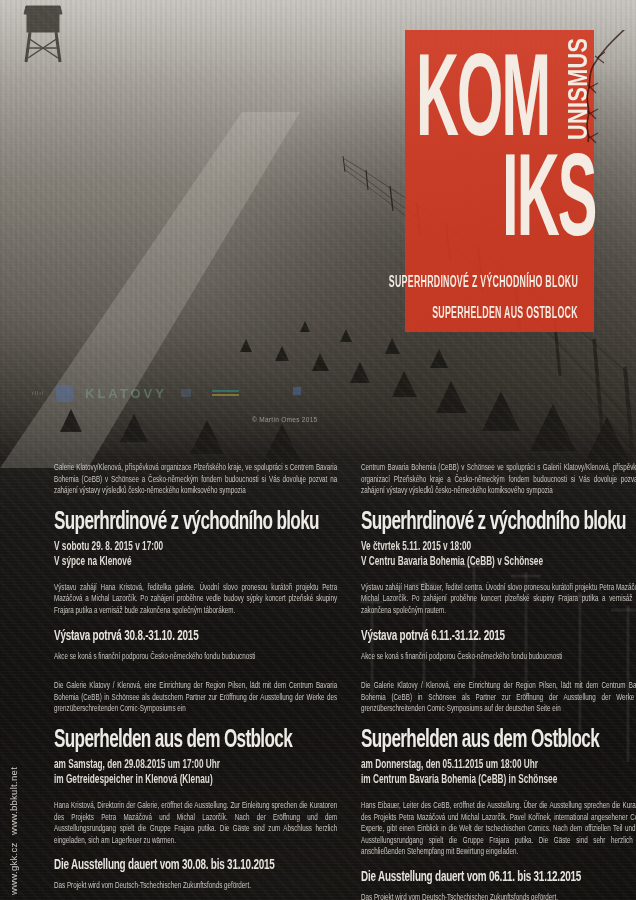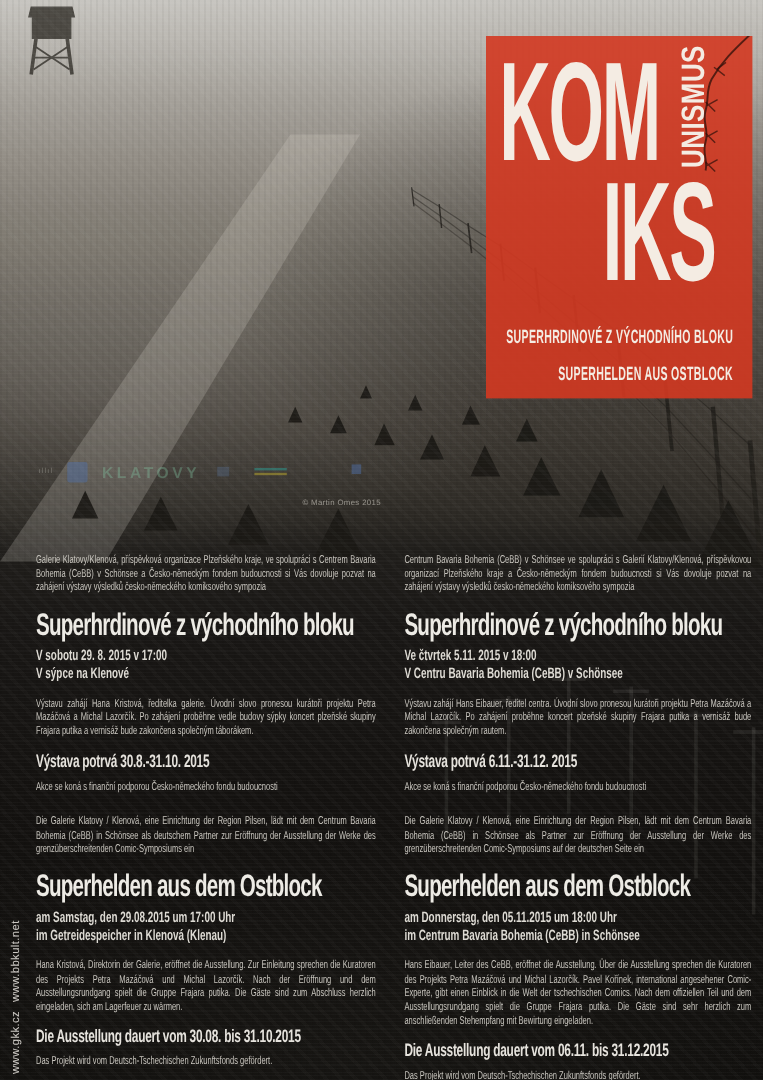--- a/index.html
+++ b/index.html
@@ -39,7 +39,7 @@
                 color:rgba(230,226,216,0.55);letter-spacing:0.3px;}
 
   
-  .red-box{position:absolute;left:405px;top:30px;width:222px;height:302px;
+  .red-box{position:absolute;left:405px;top:30px;width:189px;height:302px;
            background:rgba(211,57,33,0.90);}
   .kom,.iks{position:absolute;font-weight:bold;color:#f4ece3;line-height:96px;
             font-size:96px;letter-spacing:-3px;transform:scale(0.62,1.22);

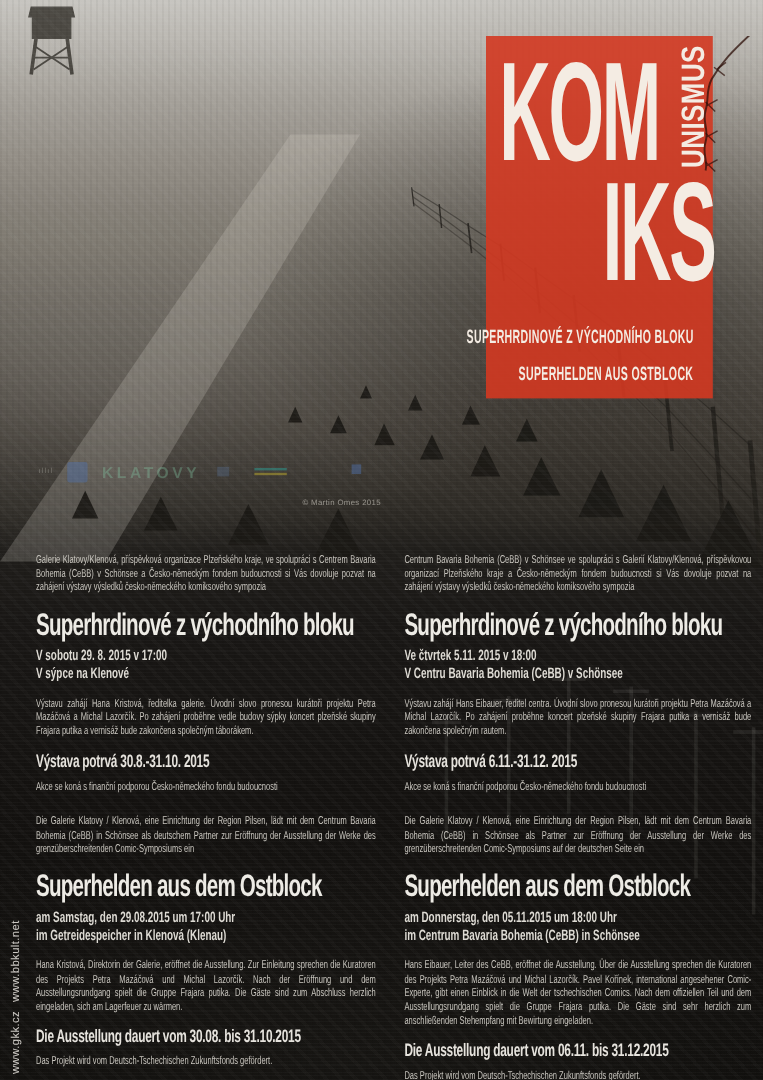--- a/index.html
+++ b/index.html
@@ -66,7 +66,7 @@
   .url-bottom{left:8px;top:895px;}
 
   
-  .col{position:absolute;top:461px;color:#cfccc5;}
+  .col{position:absolute;top:461px;color:#cfccc5;margin-left:24px;}
   .col-left{left:30px;width:283px;}
   .col-right{left:337px;width:289px;}
   .condense{transform:scaleX(0.66);transform-origin:0 0;}

